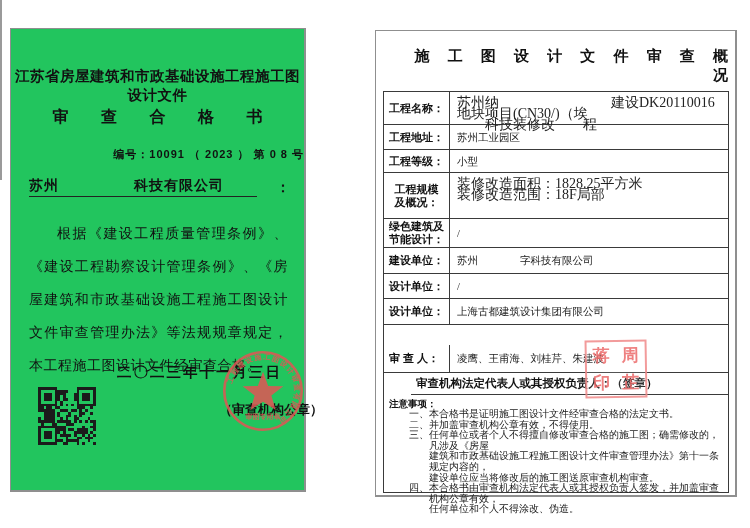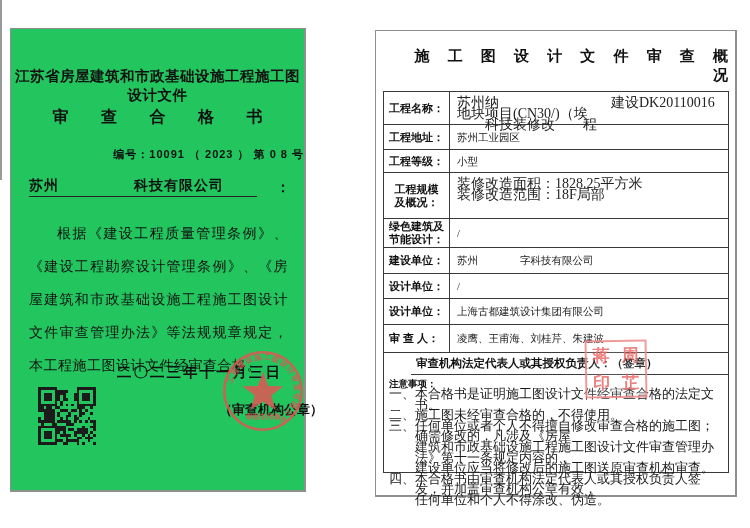--- a/index.html
+++ b/index.html
@@ -63,7 +63,7 @@
   .row-build  { height:26px; }
   .row-survey { height:25px; }
   .row-design { height:26px; }
-  .row-review { height:28px; }
+  .row-review { height:28px;margin-top:20px; }
   .row-legal  { height:22px; align-items:center; font-size:11.5px; font-weight:bold;
                 padding-left:5px; display:flex;margin-left:27px; }
   .row-notes  { display:block; padding:3px 5px 4px 5px; height:97px; }

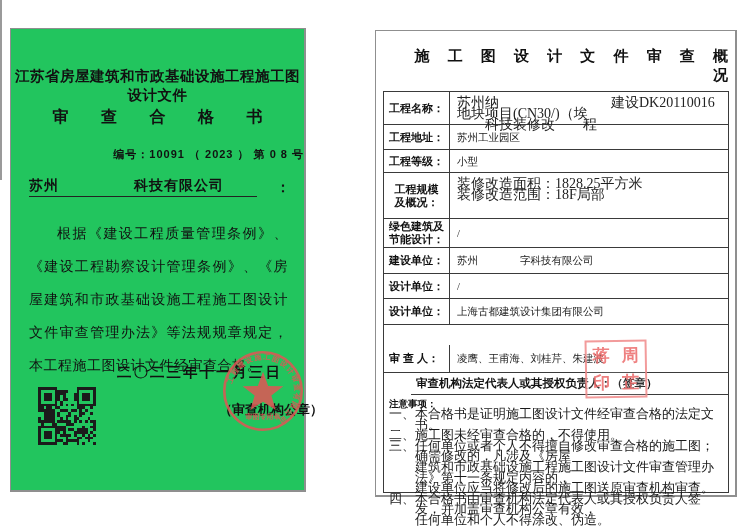--- a/index.html
+++ b/index.html
@@ -68,8 +68,8 @@
                 padding-left:5px; display:flex;margin-left:27px; }
   .row-notes  { display:block; padding:3px 5px 4px 5px; height:97px; }
   .notes-title { font-size:9.5px; font-weight:bold; line-height:11px; }
-  .note-item { font-size:13px; line-height:10.6px; white-space:pre-line;
-               padding-left:2em; text-indent:-2em; color:#1a1a1a; }
+  .note-item { font-size:10px; line-height:10.6px; white-space:pre-line;
+               padding-left:2em; text-indent:-2em; color:#1a1a1a;margin-left:20px; }
 
   .rp-seal { position:absolute; left:209px; top:309px; width:62px; height:58px;
              border:2.5px solid #f08a8a; background:rgba(255,255,255,0.15);

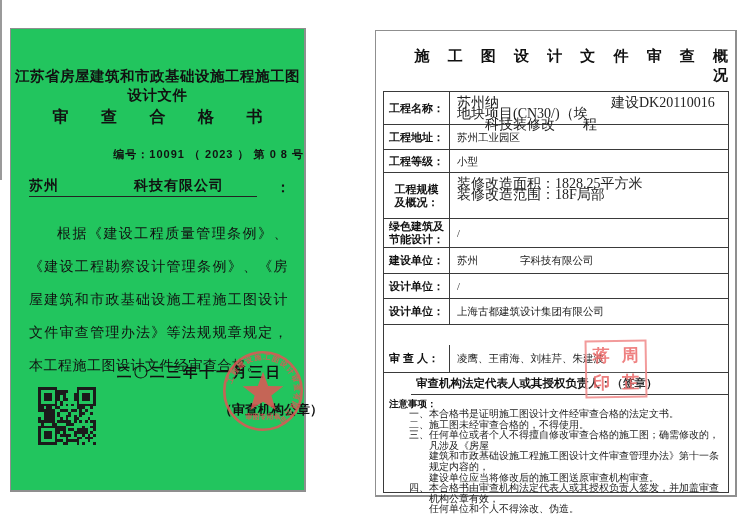--- a/index.html
+++ b/index.html
@@ -605,7 +605,7 @@
       <div class="trow row-notes">
         <div class="notes-title">注意事项：</div>
         <div class="note-item">一、本合格书是证明施工图设计文件经审查合格的法定文书。</div>
-        <div class="note-item">二、施工图未经审查合格的，不得使用。</div>
+        <div class="note-item">二、并加盖审查机构公章有效，不得使用。</div>
         <div class="note-item">三、任何单位或者个人不得擅自修改审查合格的施工图；确需修改的，凡涉及《房屋
 建筑和市政基础设施工程施工图设计文件审查管理办法》第十一条规定内容的，
 建设单位应当将修改后的施工图送原审查机构审查。</div>

